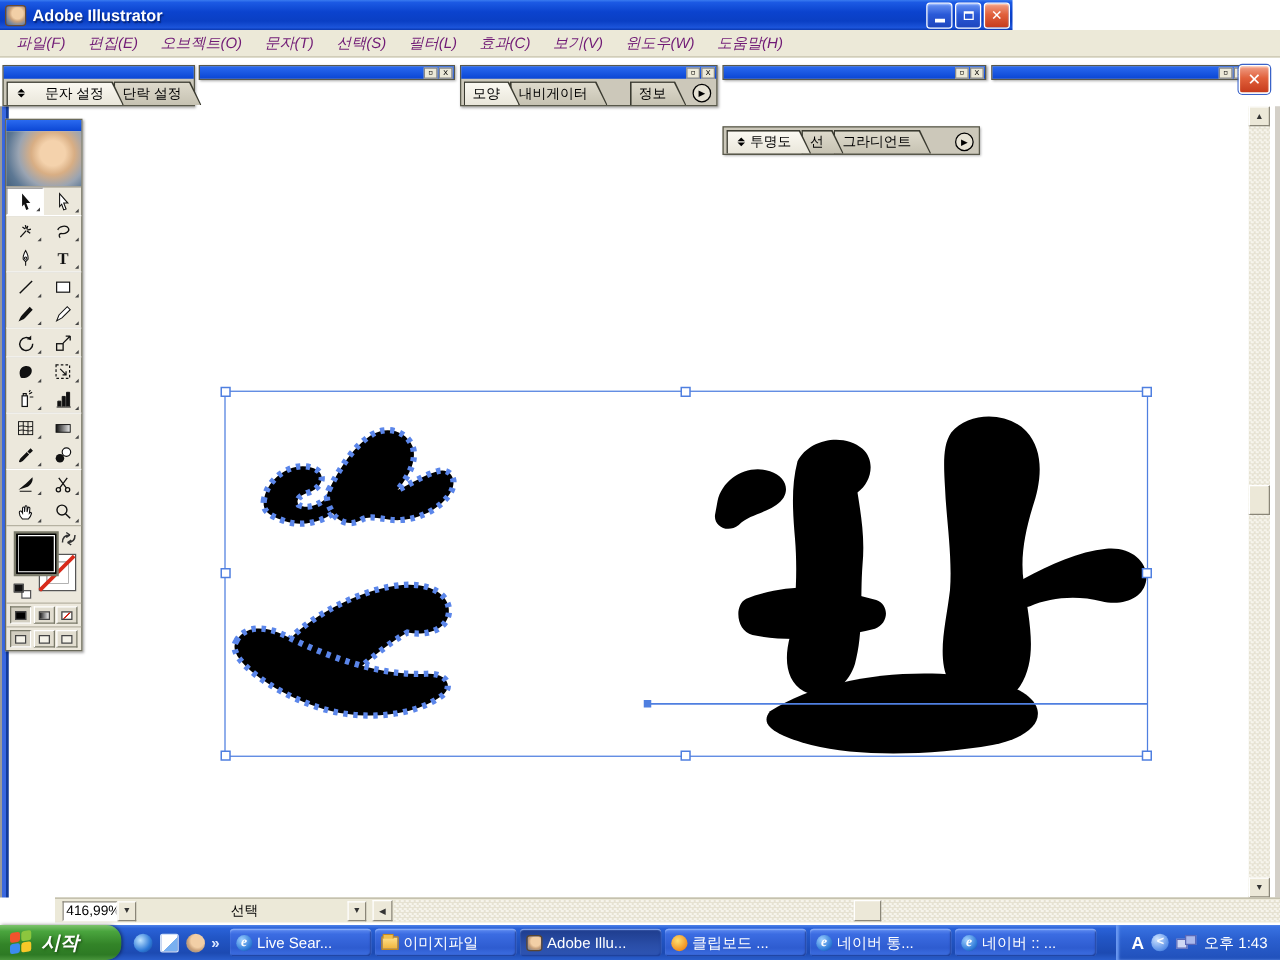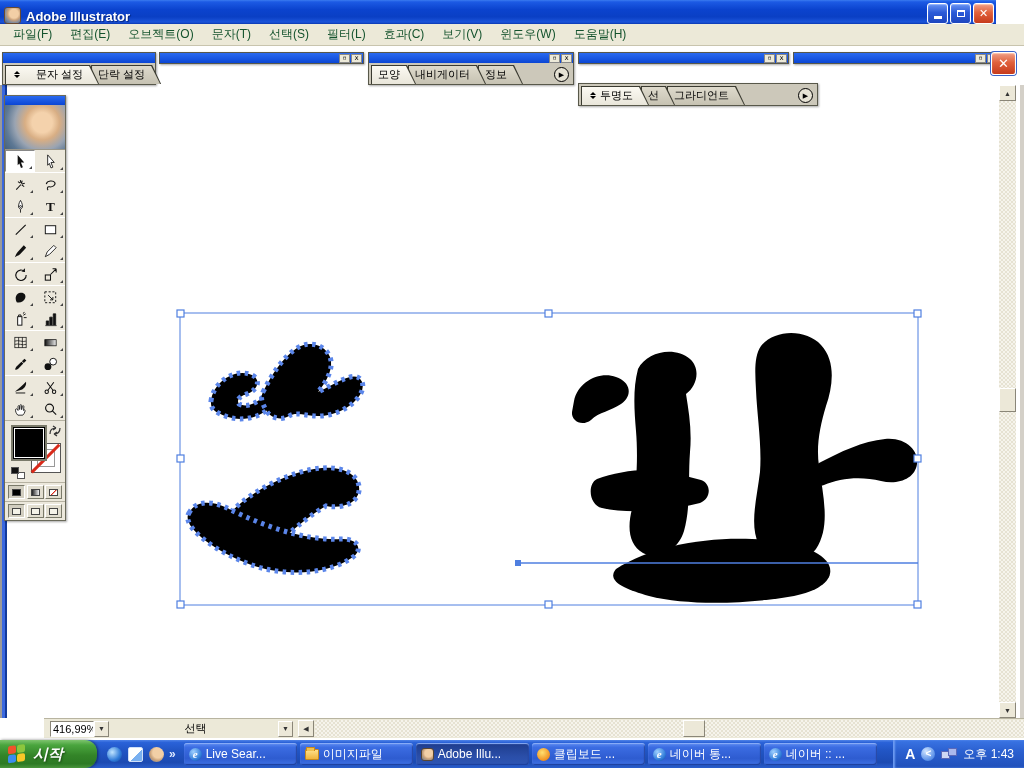--- a/index.html
+++ b/index.html
@@ -9,9 +9,9 @@
   .abs{position:absolute;}
 
   
-  #titlebar{left:0;top:0;width:996px;height:24px;z-index:30;
+  #titlebar{left:0;top:0;width:810px;height:24px;z-index:30;
     background:linear-gradient(180deg,#3a7bf0 0%,#1c5ae4 8%,#0b43ce 40%,#0a3fc4 70%,#1b54da 92%,#0a38b0 100%);
-    display:flex;align-items:flex-end;color:#fff;}
+    display:flex;align-items:center;color:#fff;}
   #app-icon{width:17px;height:17px;margin:0 5px 0 4px;border-radius:3px;border:1px solid #6a4a30;
     background:radial-gradient(circle at 60% 38%,#f2cfa6 0 34%,#caa27b 50%,#7c8aa0 72%,#4d6582 100%);}
   #title-text{font-weight:bold;font-size:13px;text-shadow:1px 1px 1px #04247a;}

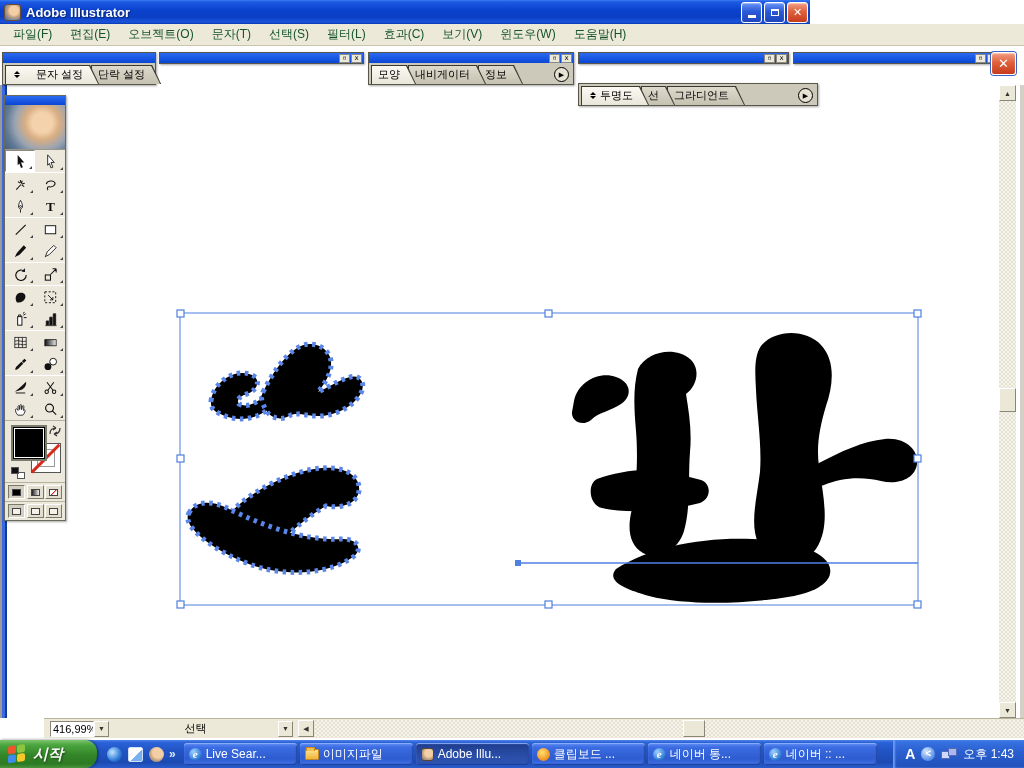--- a/index.html
+++ b/index.html
@@ -26,7 +26,7 @@
   
   #menubar{left:0;top:24px;width:1024px;height:22px;background:#ece9d8;border-bottom:1px solid #c8c4ae;
     display:flex;align-items:center;z-index:30;padding-left:4px;}
-  .menu-item{padding:2px 9px;color:#14532d;}
+  .menu-item{padding:2px 9px;color:#701a75;font-style:italic;}
 
   
   #canvas{left:0;top:46px;width:1024px;height:672px;background:#fff;z-index:1;}

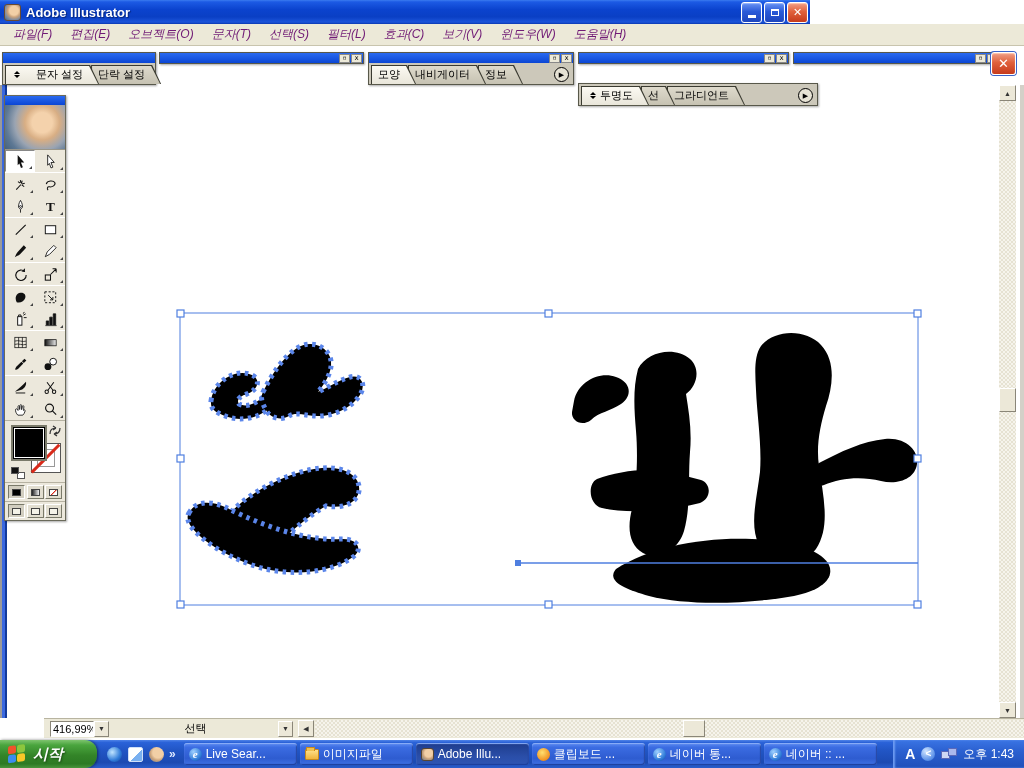--- a/index.html
+++ b/index.html
@@ -283,7 +283,7 @@
         <div class="tbg"></div>
         <span class="tlabel">내비게이터</span>
       </div>
-      <div class="ptab" style="z-index: 1;">
+      <div class="ptab" style="z-index: 1; margin-left: 26px;">
         <div class="tbg"></div>
         <span class="tlabel">정보</span>
       </div>

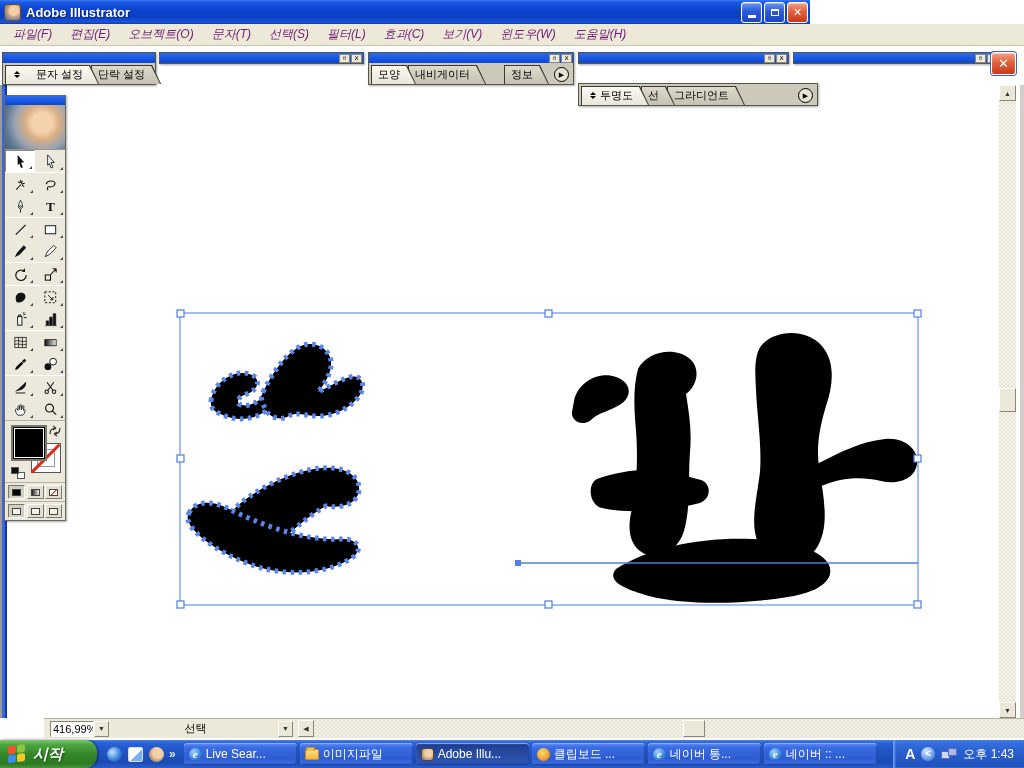--- a/index.html
+++ b/index.html
@@ -44,7 +44,7 @@
   #pg2{left:368px;width:206px;}
   #pg3{left:578px;width:211px;}
   #pg4{left:793px;width:207px;}
-  #pg5{left:578px;top:83px;width:240px;}
+  #pg5{left:578px;top:101px;width:206px;}
   .ptitle{height:10px;background:linear-gradient(180deg,#2a6af0,#0b46d4);display:flex;justify-content:flex-end;align-items:center;padding-right:1px;}
   .pwbtn{width:11px;height:9px;margin-left:1px;background:#ece9d8;border:1px solid #888;
     font-size:7px;line-height:7px;text-align:center;color:#000;font-family:"DejaVu Sans Mono",monospace;}

